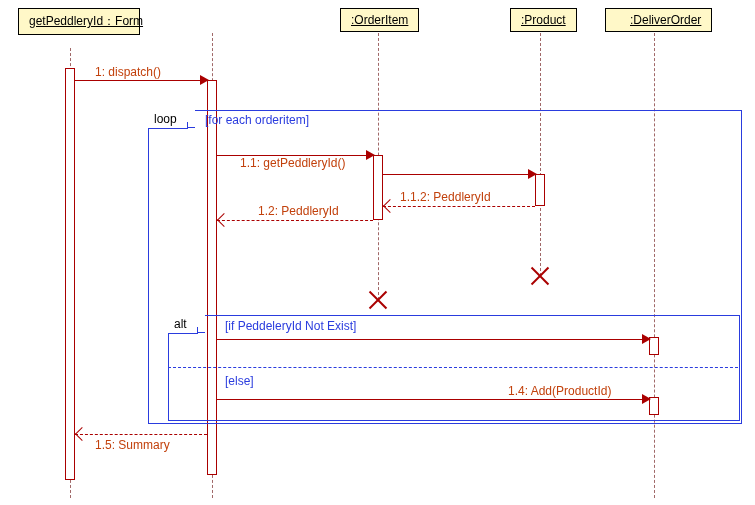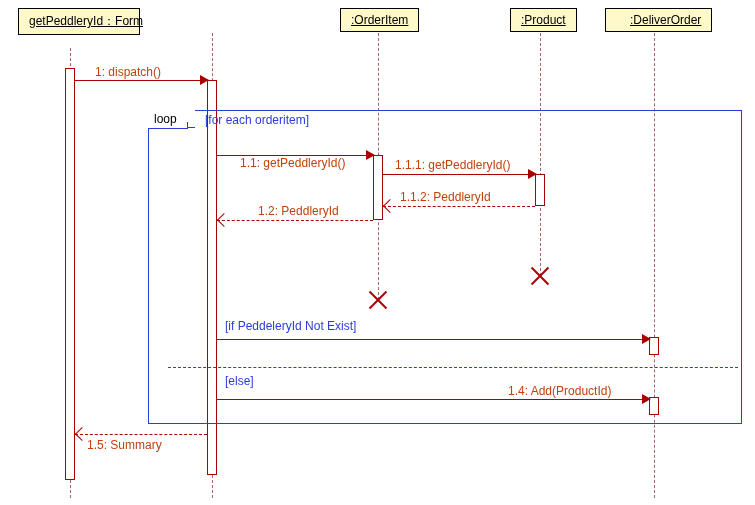--- a/index.html
+++ b/index.html
@@ -66,7 +66,6 @@
   <div class="msg-line" style="left:217px; top:155px; width:152px;"></div>
   <div class="arrow-r" style="left:366px; top:150px;"></div>
 
-  <div class="msg-label" style="left:395px; top:158px;">1.1.1: getPeddleryId()</div>
   <div class="msg-line" style="left:383px; top:174px; width:148px;"></div>
   <div class="arrow-r" style="left:528px; top:169px;"></div>
 

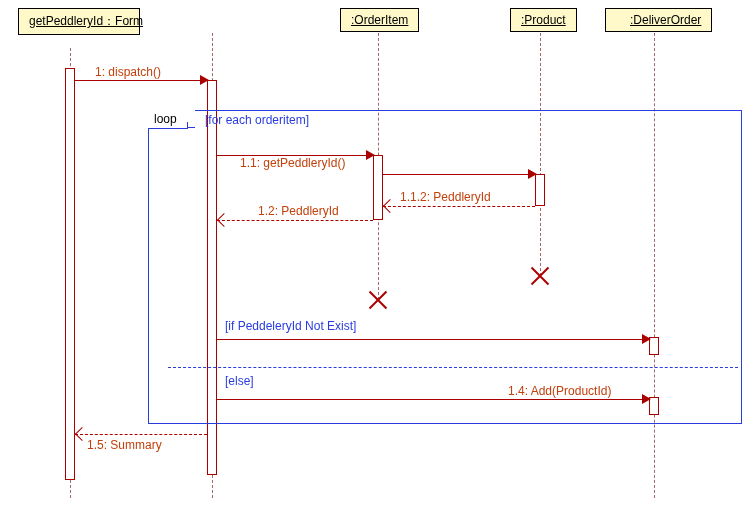--- a/index.html
+++ b/index.html
@@ -54,6 +54,9 @@
   </div>
   <div class="guard" style="left:205px; top:113px;">[for each orderitem]</div>
 
+  <div class="frag" style="left:168px; top:315px; width:570px; height:104px;">
+    <div class="frag-tab">alt</div>
+  </div>
   <div class="guard" style="left:225px; top:319px;">[if PeddeleryId Not Exist]</div>
   <div class="divider" style="left:168px; top:367px; width:570px;"></div>
   <div class="guard" style="left:225px; top:374px;">[else]</div>

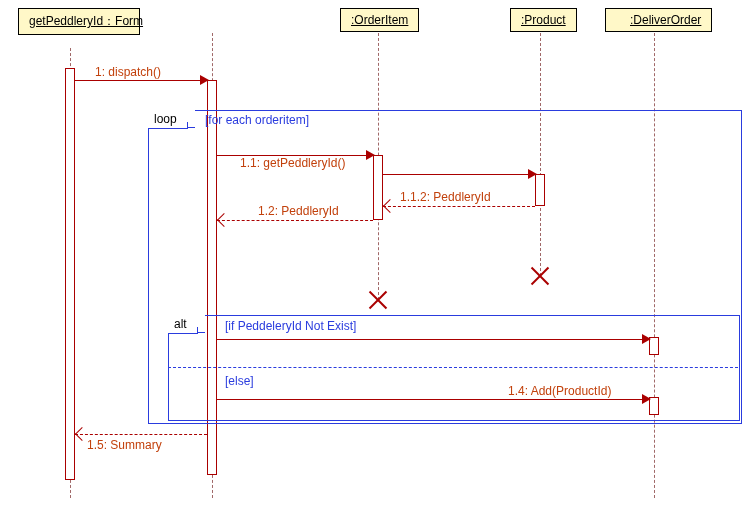--- a/index.html
+++ b/index.html
@@ -87,7 +87,7 @@
   <div class="msg-line" style="left:217px; top:399px; width:428px;"></div>
   <div class="arrow-r" style="left:642px; top:394px;"></div>
 
-  <div class="msg-label" style="left:87px; top:438px;">1.5: Summary</div>
+  <div class="msg-label" style="left:95px; top:438px;">1.5: Summary</div>
   <div class="msg-line dashed" style="left:75px; top:434px; width:132px;"></div>
   <div class="arrow-l-open" style="left:77px; top:429px;"></div>
 

